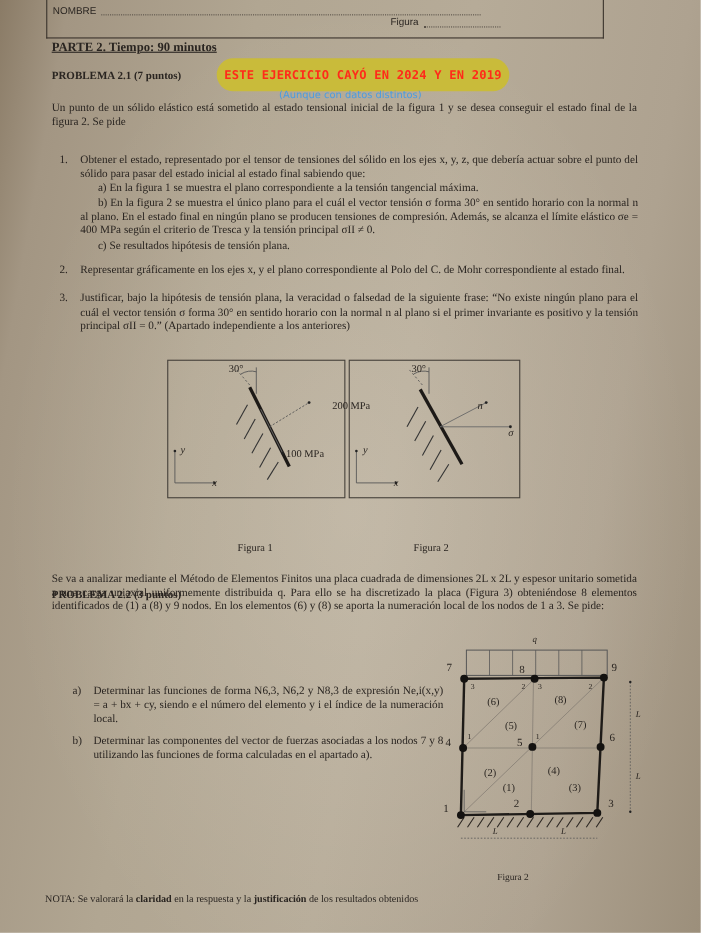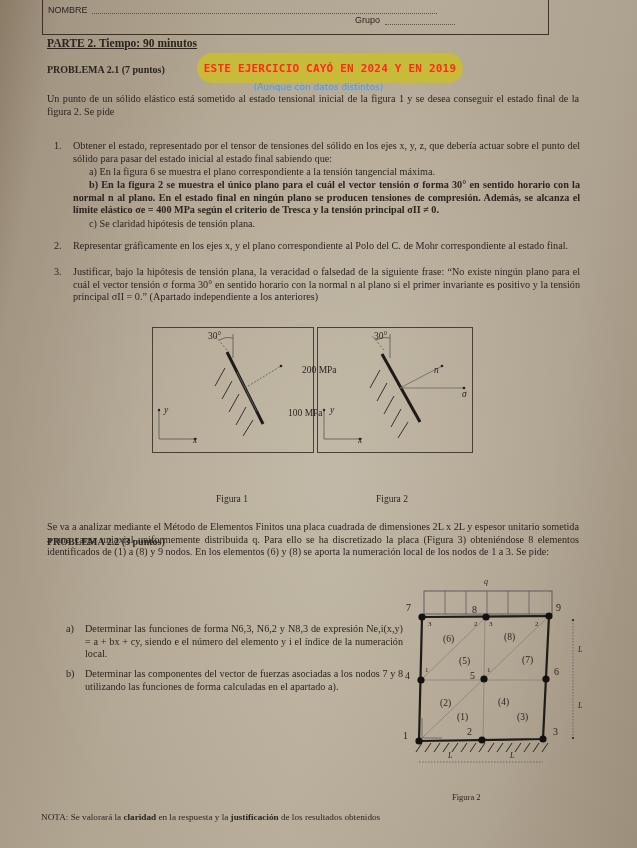--- a/index.html
+++ b/index.html
@@ -30,7 +30,7 @@
 <div class="header-box"></div>
 <div class="t" style="left:48px;top:4px;font-size:9px;font-family:'Liberation Sans',sans-serif;">NOMBRE</div>
 <div class="abs" style="left:92px;top:13px;width:345px;border-bottom:1px dotted #5a5249;"></div>
-<div class="t" style="left:355px;top:14px;font-size:9px;font-family:'Liberation Sans',sans-serif;">Grupo</div>
+<div class="t" style="left:355px;top:14px;font-size:9px;font-family:'Liberation Sans',sans-serif;">Figura</div>
 <div class="abs" style="left:385px;top:24px;width:70px;border-bottom:1px dotted #5a5249;"></div>
 
 <div class="t b u" style="left:47px;top:37px;font-size:11.5px;">PARTE 2. Tiempo: 90 minutos</div>

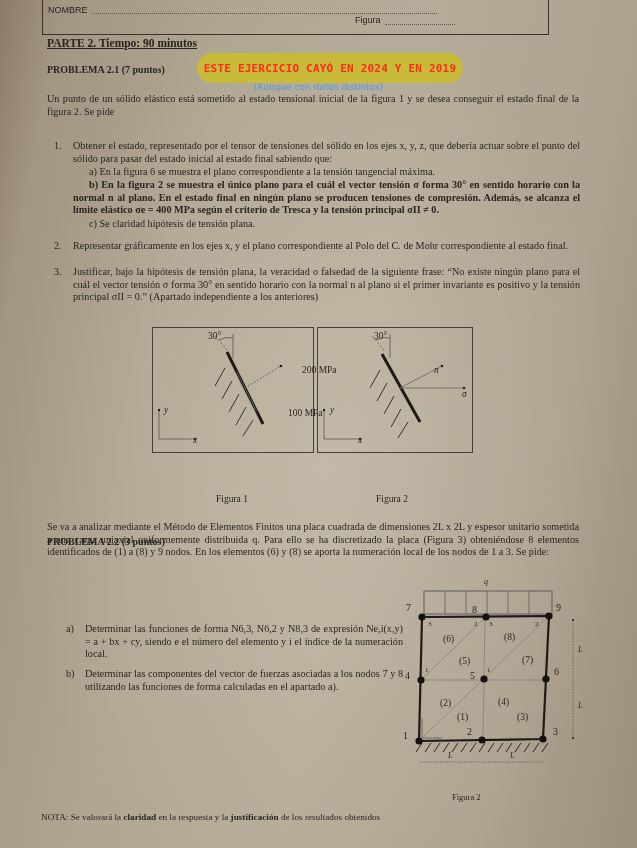--- a/index.html
+++ b/index.html
@@ -46,7 +46,7 @@
 
 <div class="t" style="left:54px;top:140px;">1.</div>
 <div class="par" style="left:73px;top:140px;width:507px;">Obtener el estado, representado por el tensor de tensiones del sólido en los ejes x, y, z, que debería actuar sobre el punto del sólido para pasar del estado inicial al estado final sabiendo que:</div>
-<div class="par" style="left:89px;top:166px;width:490px;">a) En la figura 6 se muestra el plano correspondiente a la tensión tangencial máxima.</div>
+<div class="par" style="left:89px;top:166px;width:490px;">a) En la figura 1 se muestra el plano correspondiente a la tensión tangencial máxima.</div>
 <div class="par" style="left:73px;top:179px;width:507px;text-indent:16px;font-weight:bold;">b) En la figura 2 se muestra el único plano para el cuál el vector tensión σ forma 30° en sentido horario con la normal n al plano. En el estado final en ningún plano se producen tensiones de compresión. Además, se alcanza el límite elástico σe = 400 MPa según el criterio de Tresca y la tensión principal σII ≠ 0.</div>
 <div class="par" style="left:89px;top:218px;width:490px;">c) Se claridad hipótesis de tensión plana.</div>
 

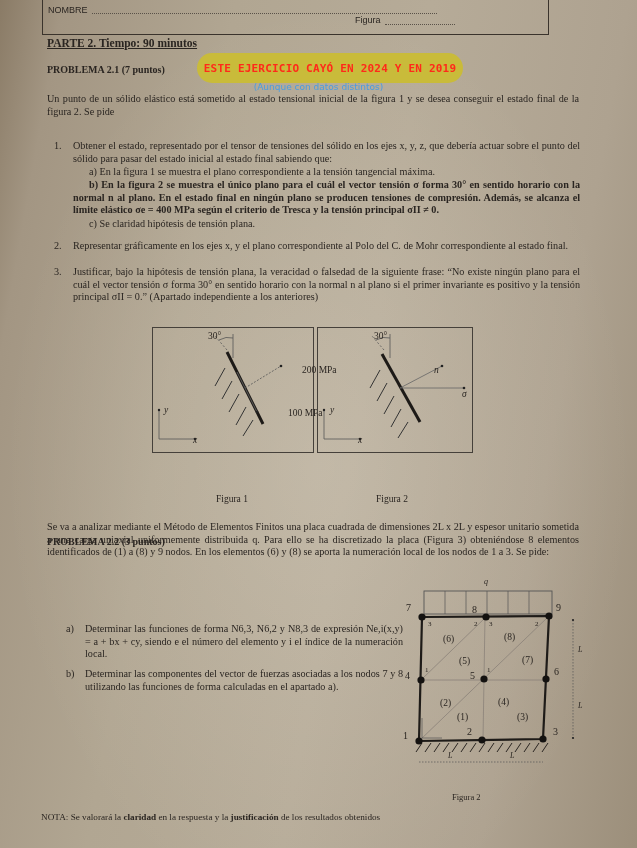--- a/index.html
+++ b/index.html
@@ -47,7 +47,7 @@
 <div class="t" style="left:54px;top:140px;">1.</div>
 <div class="par" style="left:73px;top:140px;width:507px;">Obtener el estado, representado por el tensor de tensiones del sólido en los ejes x, y, z, que debería actuar sobre el punto del sólido para pasar del estado inicial al estado final sabiendo que:</div>
 <div class="par" style="left:89px;top:166px;width:490px;">a) En la figura 1 se muestra el plano correspondiente a la tensión tangencial máxima.</div>
-<div class="par" style="left:73px;top:179px;width:507px;text-indent:16px;font-weight:bold;">b) En la figura 2 se muestra el único plano para el cuál el vector tensión σ forma 30° en sentido horario con la normal n al plano. En el estado final en ningún plano se producen tensiones de compresión. Además, se alcanza el límite elástico σe = 400 MPa según el criterio de Tresca y la tensión principal σII ≠ 0.</div>
+<div class="par" style="left:73px;top:179px;width:507px;text-indent:16px;">b) En la figura 2 se muestra el único plano para el cuál el vector tensión σ forma 30° en sentido horario con la normal n al plano. En el estado final en ningún plano se producen tensiones de compresión. Además, se alcanza el límite elástico σe = 400 MPa según el criterio de Tresca y la tensión principal σII ≠ 0.</div>
 <div class="par" style="left:89px;top:218px;width:490px;">c) Se claridad hipótesis de tensión plana.</div>
 
 <div class="t" style="left:54px;top:240px;">2.</div>

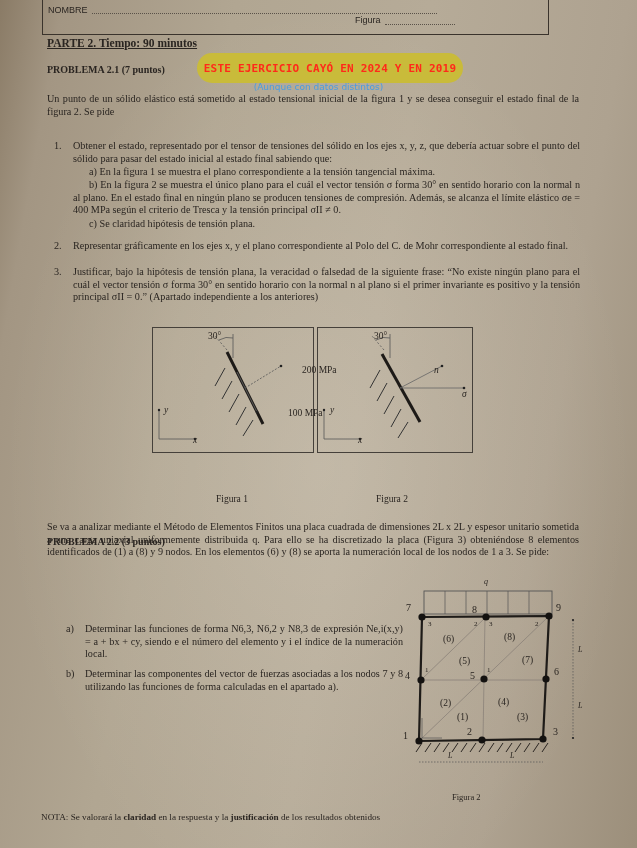--- a/index.html
+++ b/index.html
@@ -48,7 +48,7 @@
 <div class="par" style="left:73px;top:140px;width:507px;">Obtener el estado, representado por el tensor de tensiones del sólido en los ejes x, y, z, que debería actuar sobre el punto del sólido para pasar del estado inicial al estado final sabiendo que:</div>
 <div class="par" style="left:89px;top:166px;width:490px;">a) En la figura 1 se muestra el plano correspondiente a la tensión tangencial máxima.</div>
 <div class="par" style="left:73px;top:179px;width:507px;text-indent:16px;">b) En la figura 2 se muestra el único plano para el cuál el vector tensión σ forma 30° en sentido horario con la normal n al plano. En el estado final en ningún plano se producen tensiones de compresión. Además, se alcanza el límite elástico σe = 400 MPa según el criterio de Tresca y la tensión principal σII ≠ 0.</div>
-<div class="par" style="left:89px;top:218px;width:490px;">c) Se claridad hipótesis de tensión plana.</div>
+<div class="par" style="left:89px;top:218px;width:490px;">c) Se resultados hipótesis de tensión plana.</div>
 
 <div class="t" style="left:54px;top:240px;">2.</div>
 <div class="par" style="left:73px;top:240px;width:507px;">Representar gráficamente en los ejes x, y el plano correspondiente al Polo del C. de Mohr correspondiente al estado final.</div>

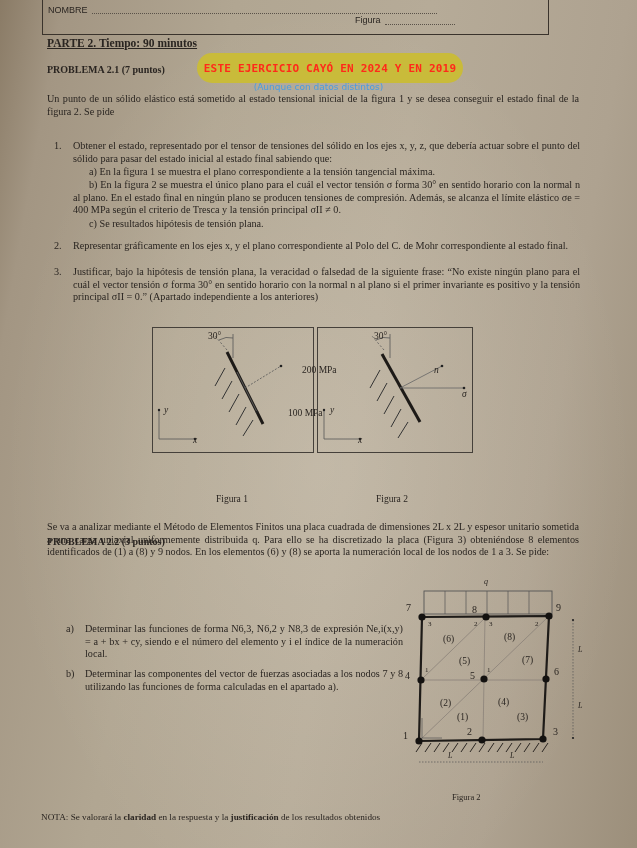--- a/index.html
+++ b/index.html
@@ -83,7 +83,7 @@
 </div>
 <div class="t" style="left:208px;top:330px;font-size:9.5px;">30°</div>
 <div class="t" style="left:266px;top:364px;font-size:9.5px;margin-left:36px;">200 MPa</div>
-<div class="t" style="left:260px;top:407px;font-size:9.5px;padding-left:28px;">100 MPa</div>
+<div class="t" style="left:260px;top:407px;font-size:9.5px;">100 MPa</div>
 <div class="t" style="left:164px;top:404px;font-style:italic;font-size:9.5px;">y</div>
 <div class="t" style="left:193px;top:434px;font-style:italic;font-size:9.5px;">x</div>
 <div class="cap" style="left:216px;top:470px;">Figura 1</div>

